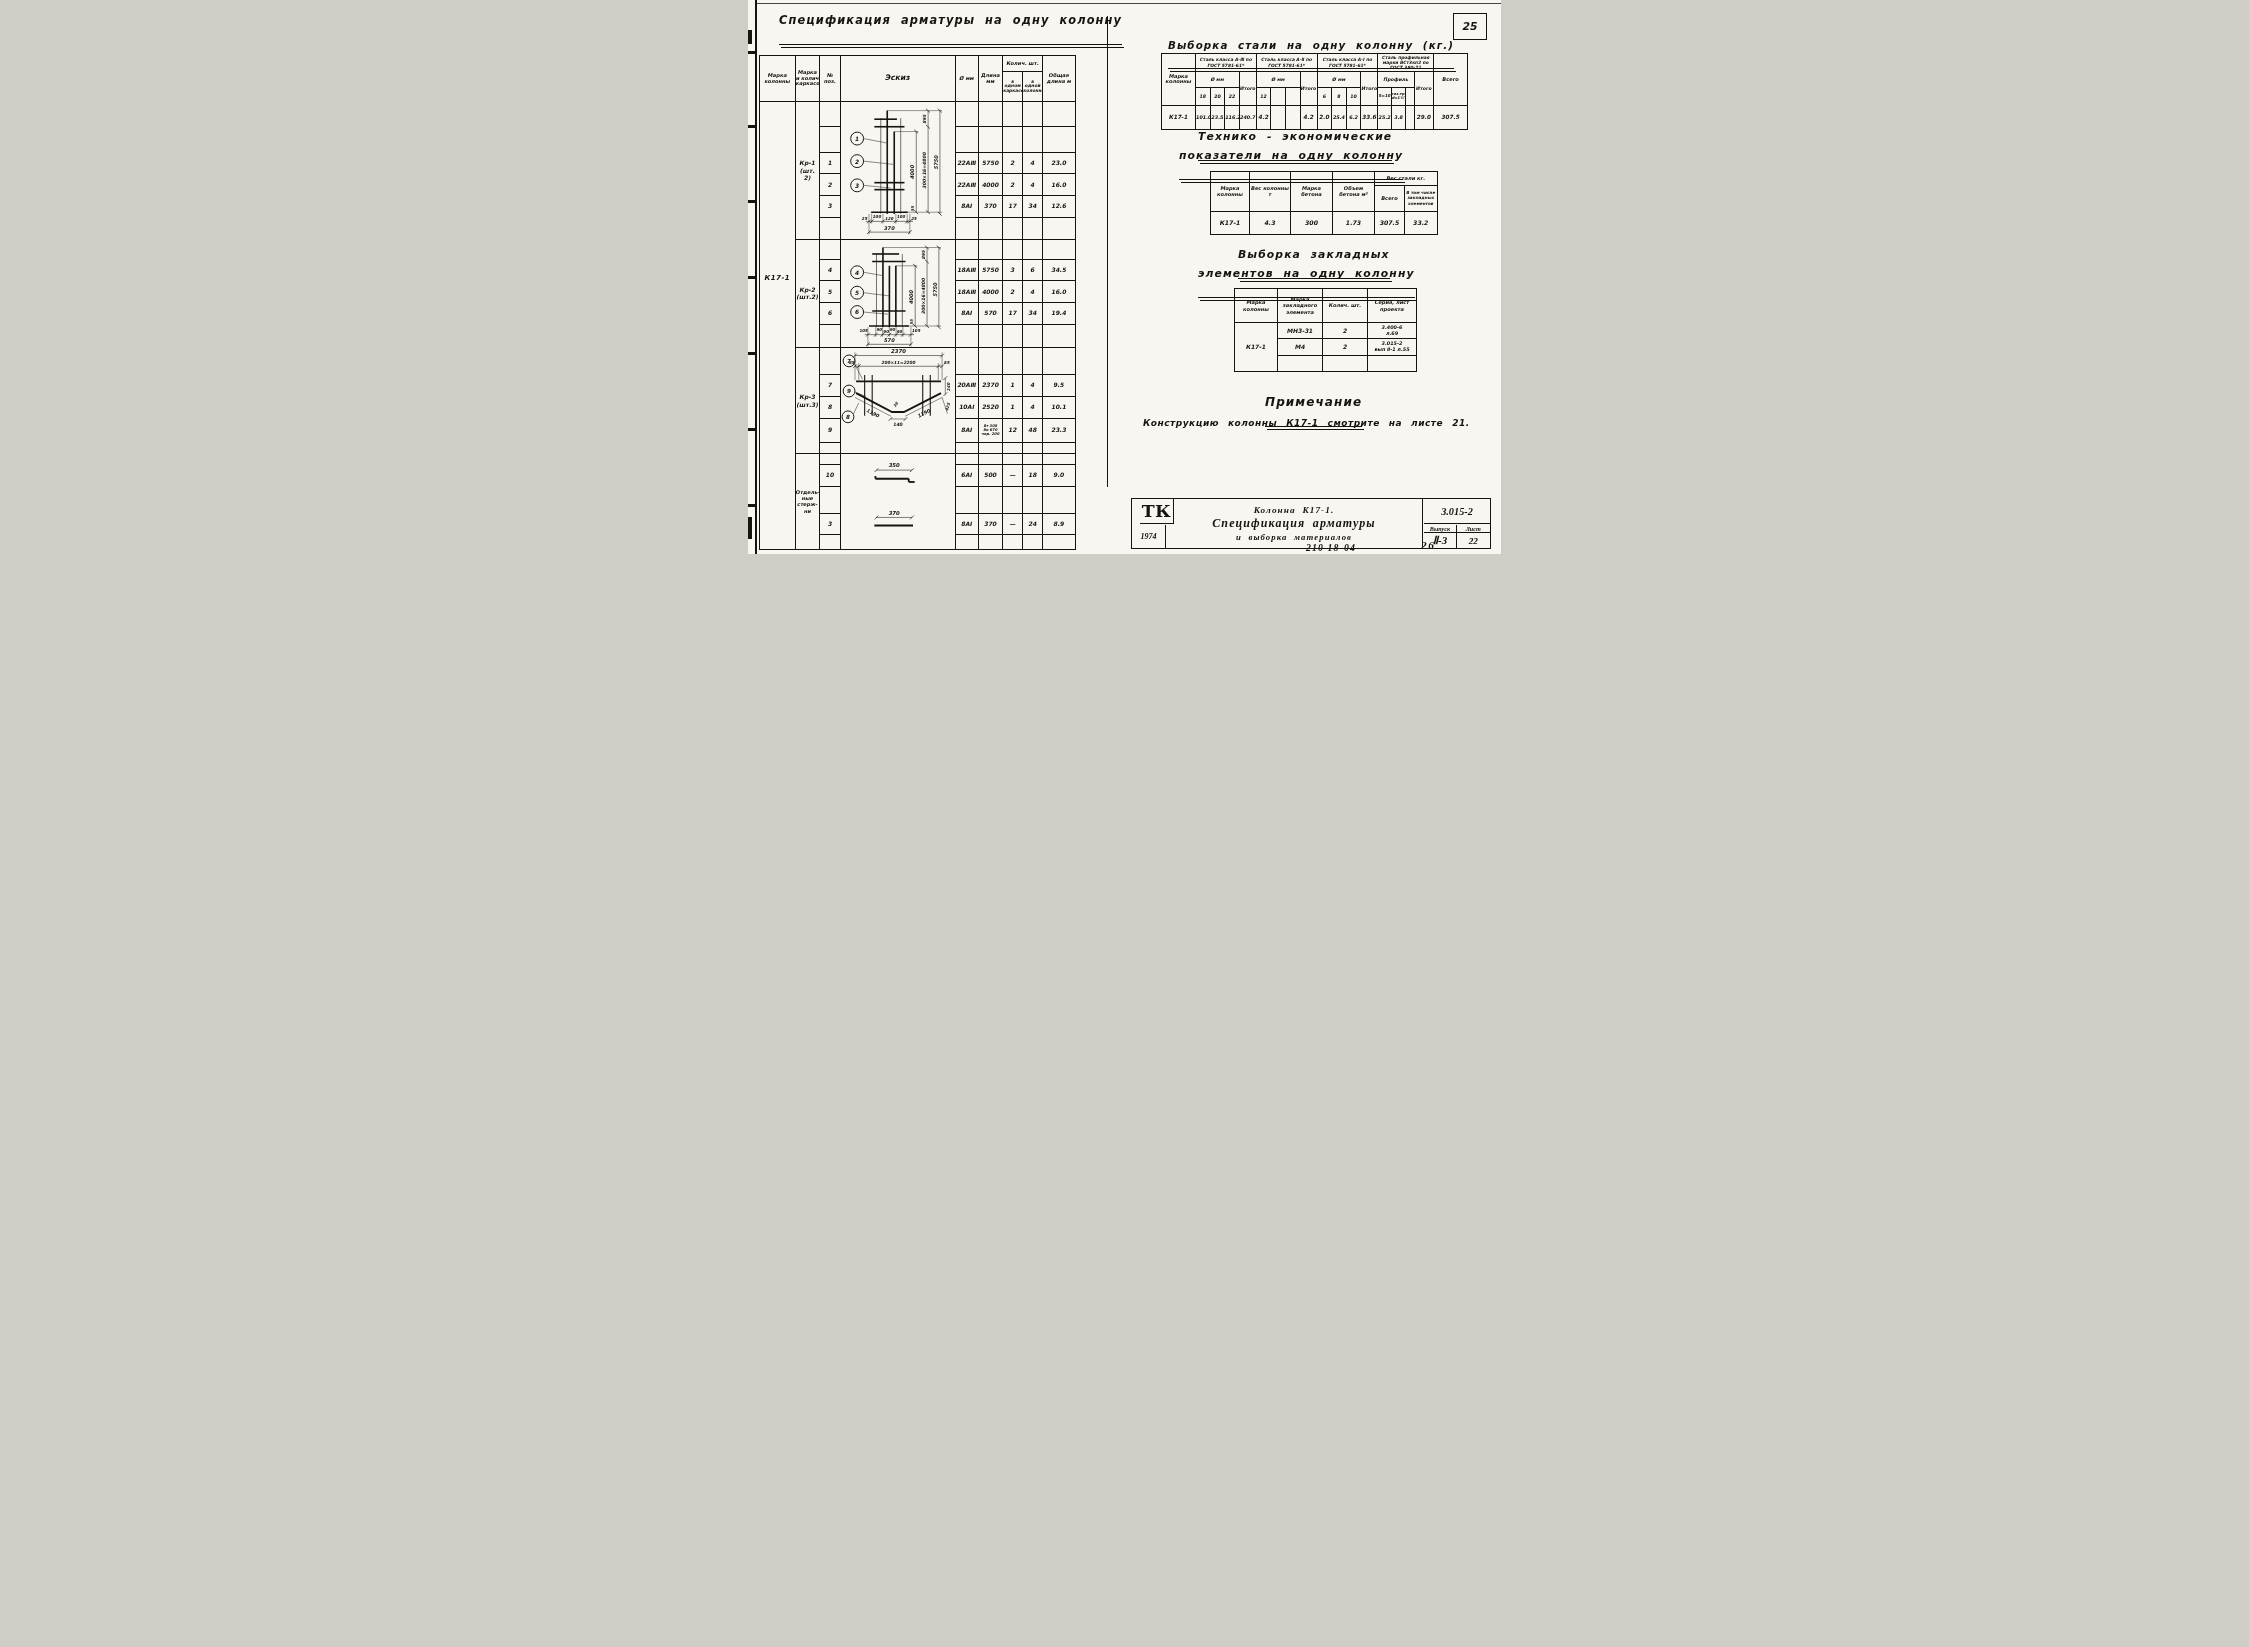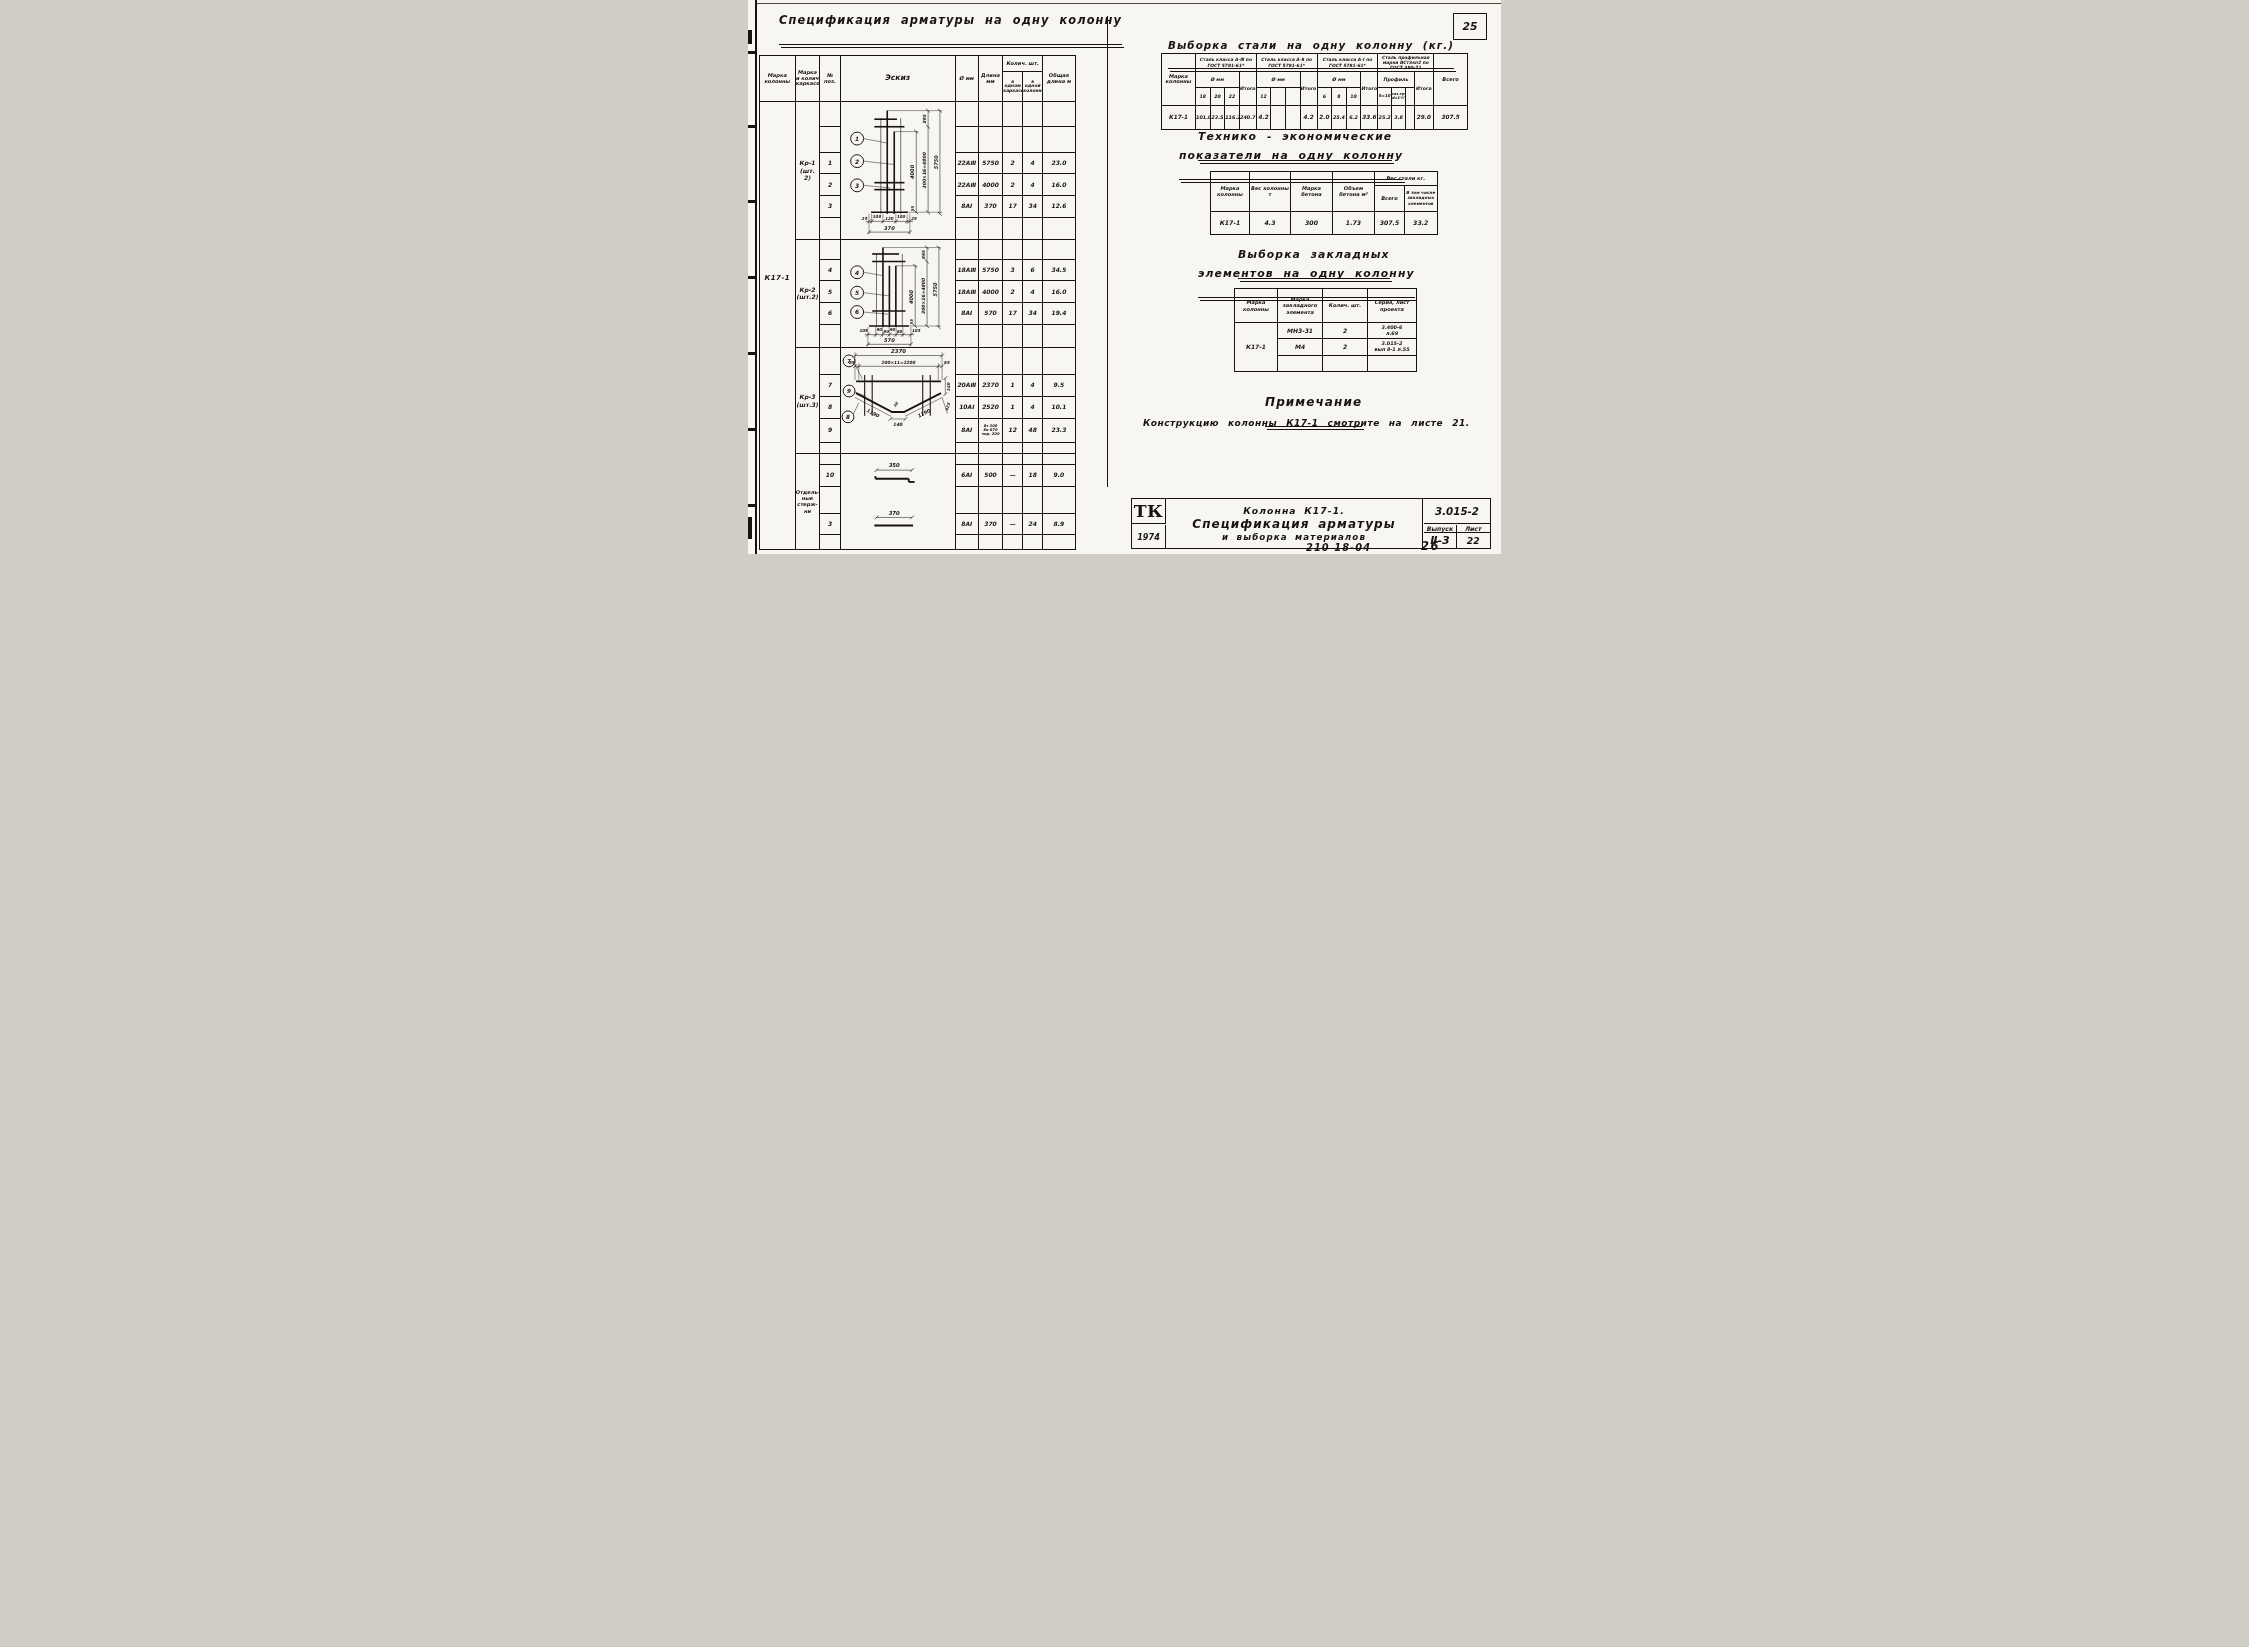--- a/index.html
+++ b/index.html
@@ -693,7 +693,7 @@
   <div class="abs note-text" style="left:395px;top:418px;">Конструкцию колонны К17-1 смотрите на листе 21.</div>
 
   <div class="abs tb" style="left:383px;top:498px;width:358px;height:49px;">
-    <div class="cell" style="left:0;top:0;width:33px;height:24.4px;border-right:1.4px solid #17130e;border-bottom:1.4px solid #17130e;">
+    <div class="cell" style="left:8px;top:0;width:33px;height:24.4px;border-right:1.4px solid #17130e;border-bottom:1.4px solid #17130e;">
       <span class="tb-logo">ТК</span>
     </div>
     <div class="cell hw" style="left:0;top:26px;width:33px;height:23px;border-right:1.4px solid #17130e;font-size:8.1px;">

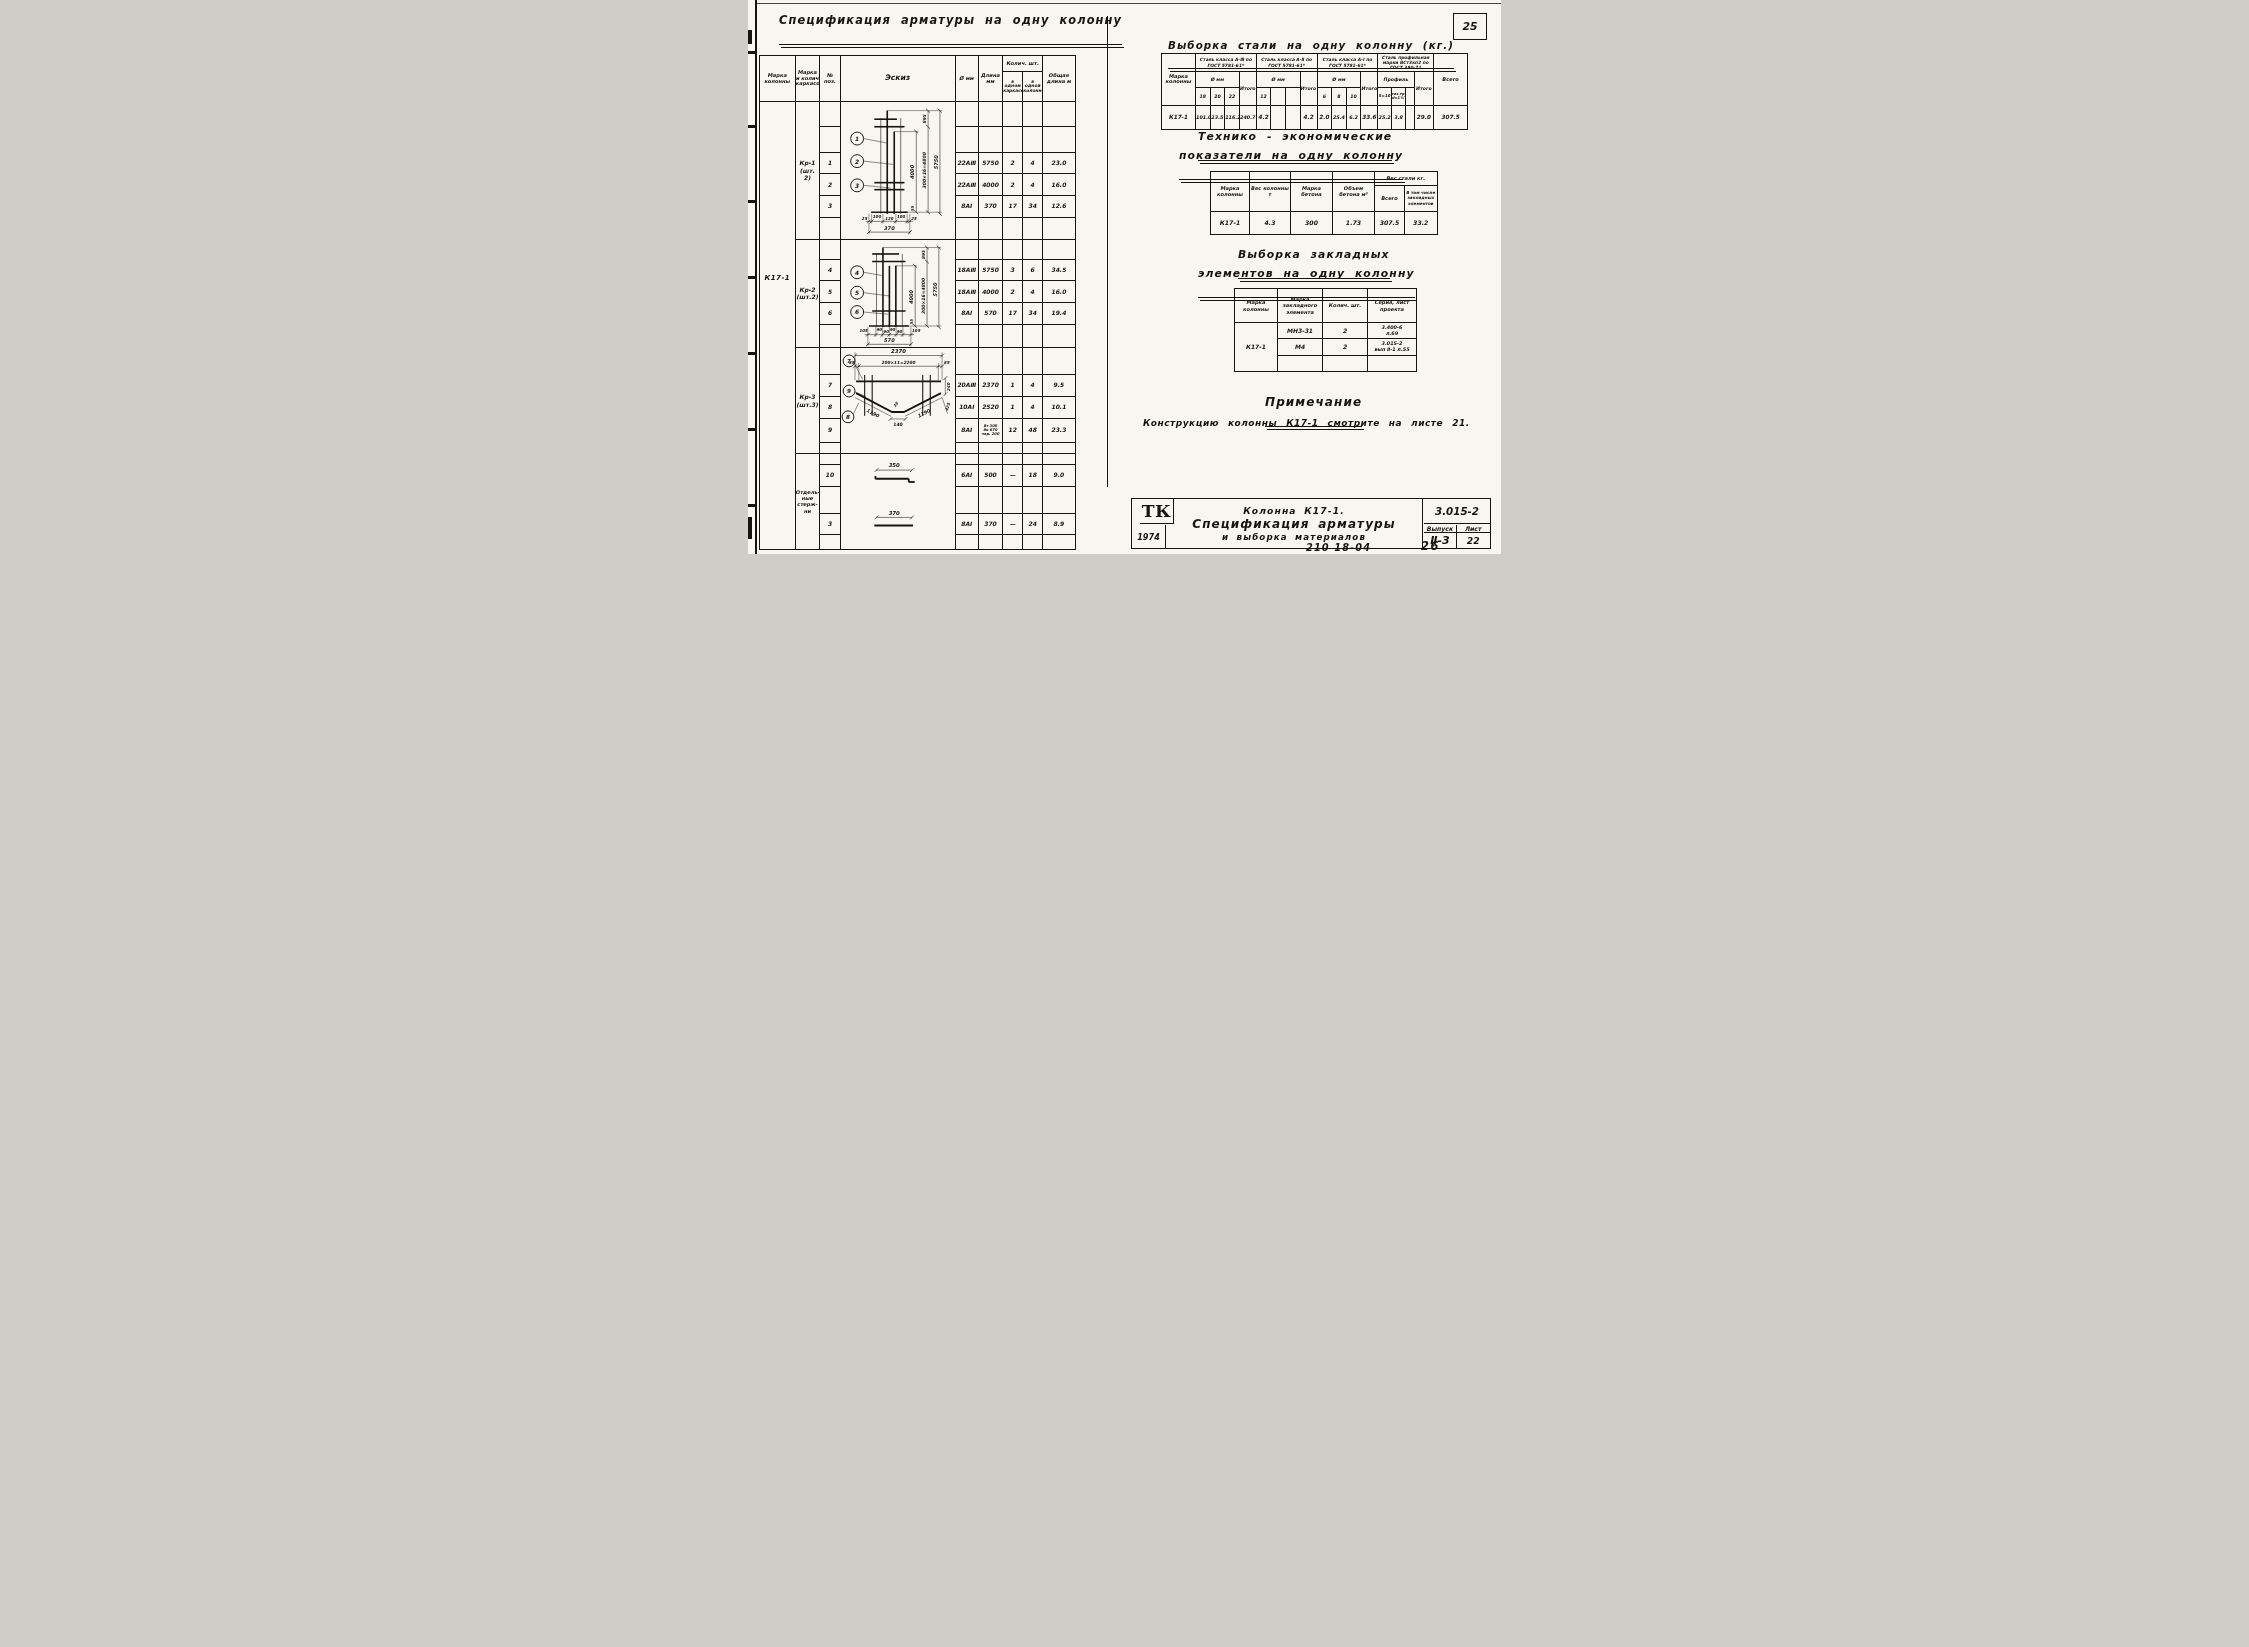--- a/index.html
+++ b/index.html
@@ -58,7 +58,7 @@
   .tb{border:1.6px solid #17130e;background:#f7f6f1;}
   .tb .cell{position:absolute;border:0 solid #17130e;display:flex;align-items:center;justify-content:center;text-align:center;}
   .tb-logo{font-family:"DejaVu Serif","Liberation Serif",serif;font-style:normal;font-weight:700;font-size:17.3px;letter-spacing:0.5px;}
-  .hw{font-weight:700;font-style:italic;}
+  .hw{font-weight:700;font-style:italic;font-family:Liberation Serif, serif;}
   .pre{white-space:pre-line;}
   text{font-family:"DejaVu Sans","Liberation Sans",sans-serif;font-style:italic;font-weight:700;fill:#17130e;}
 </style>

